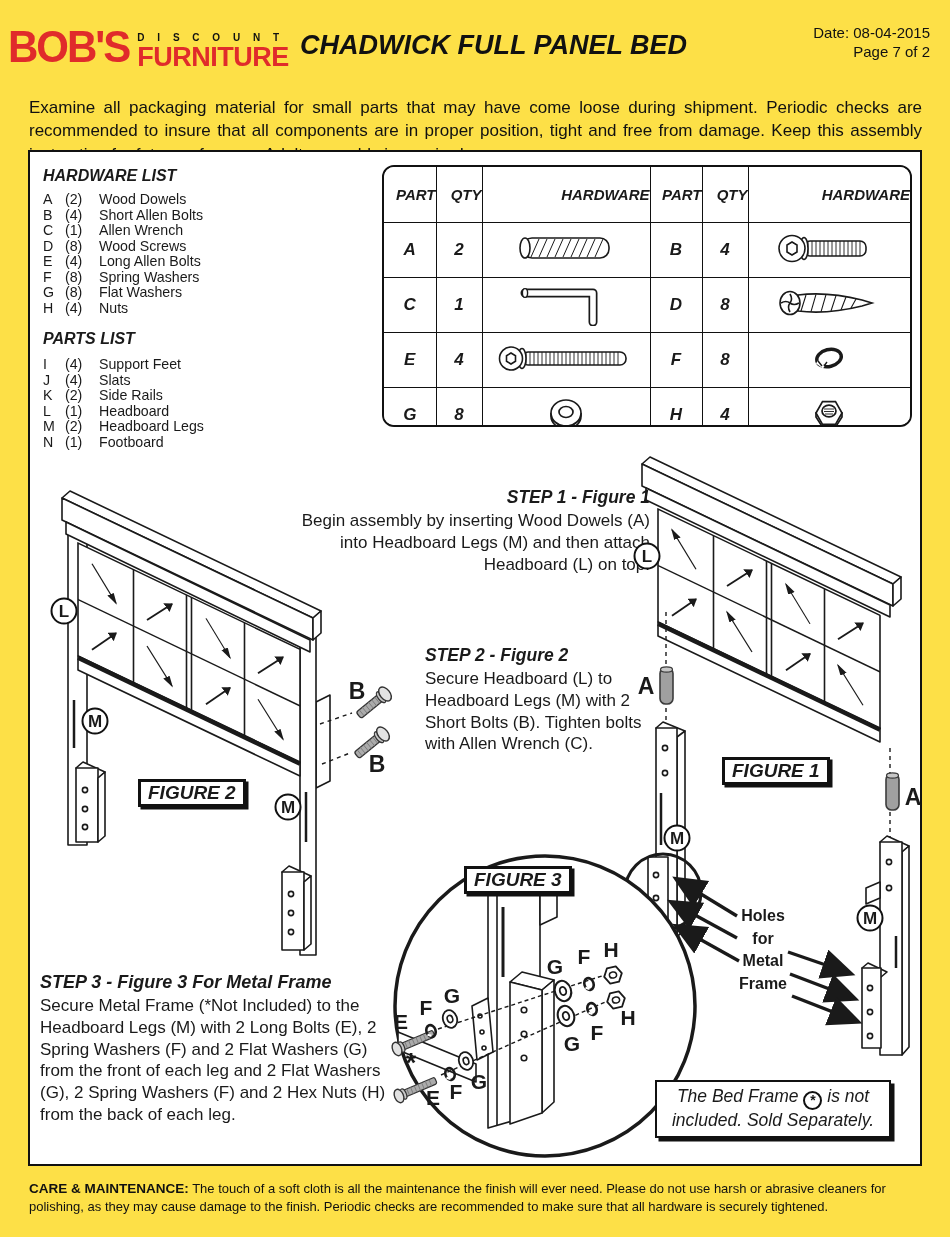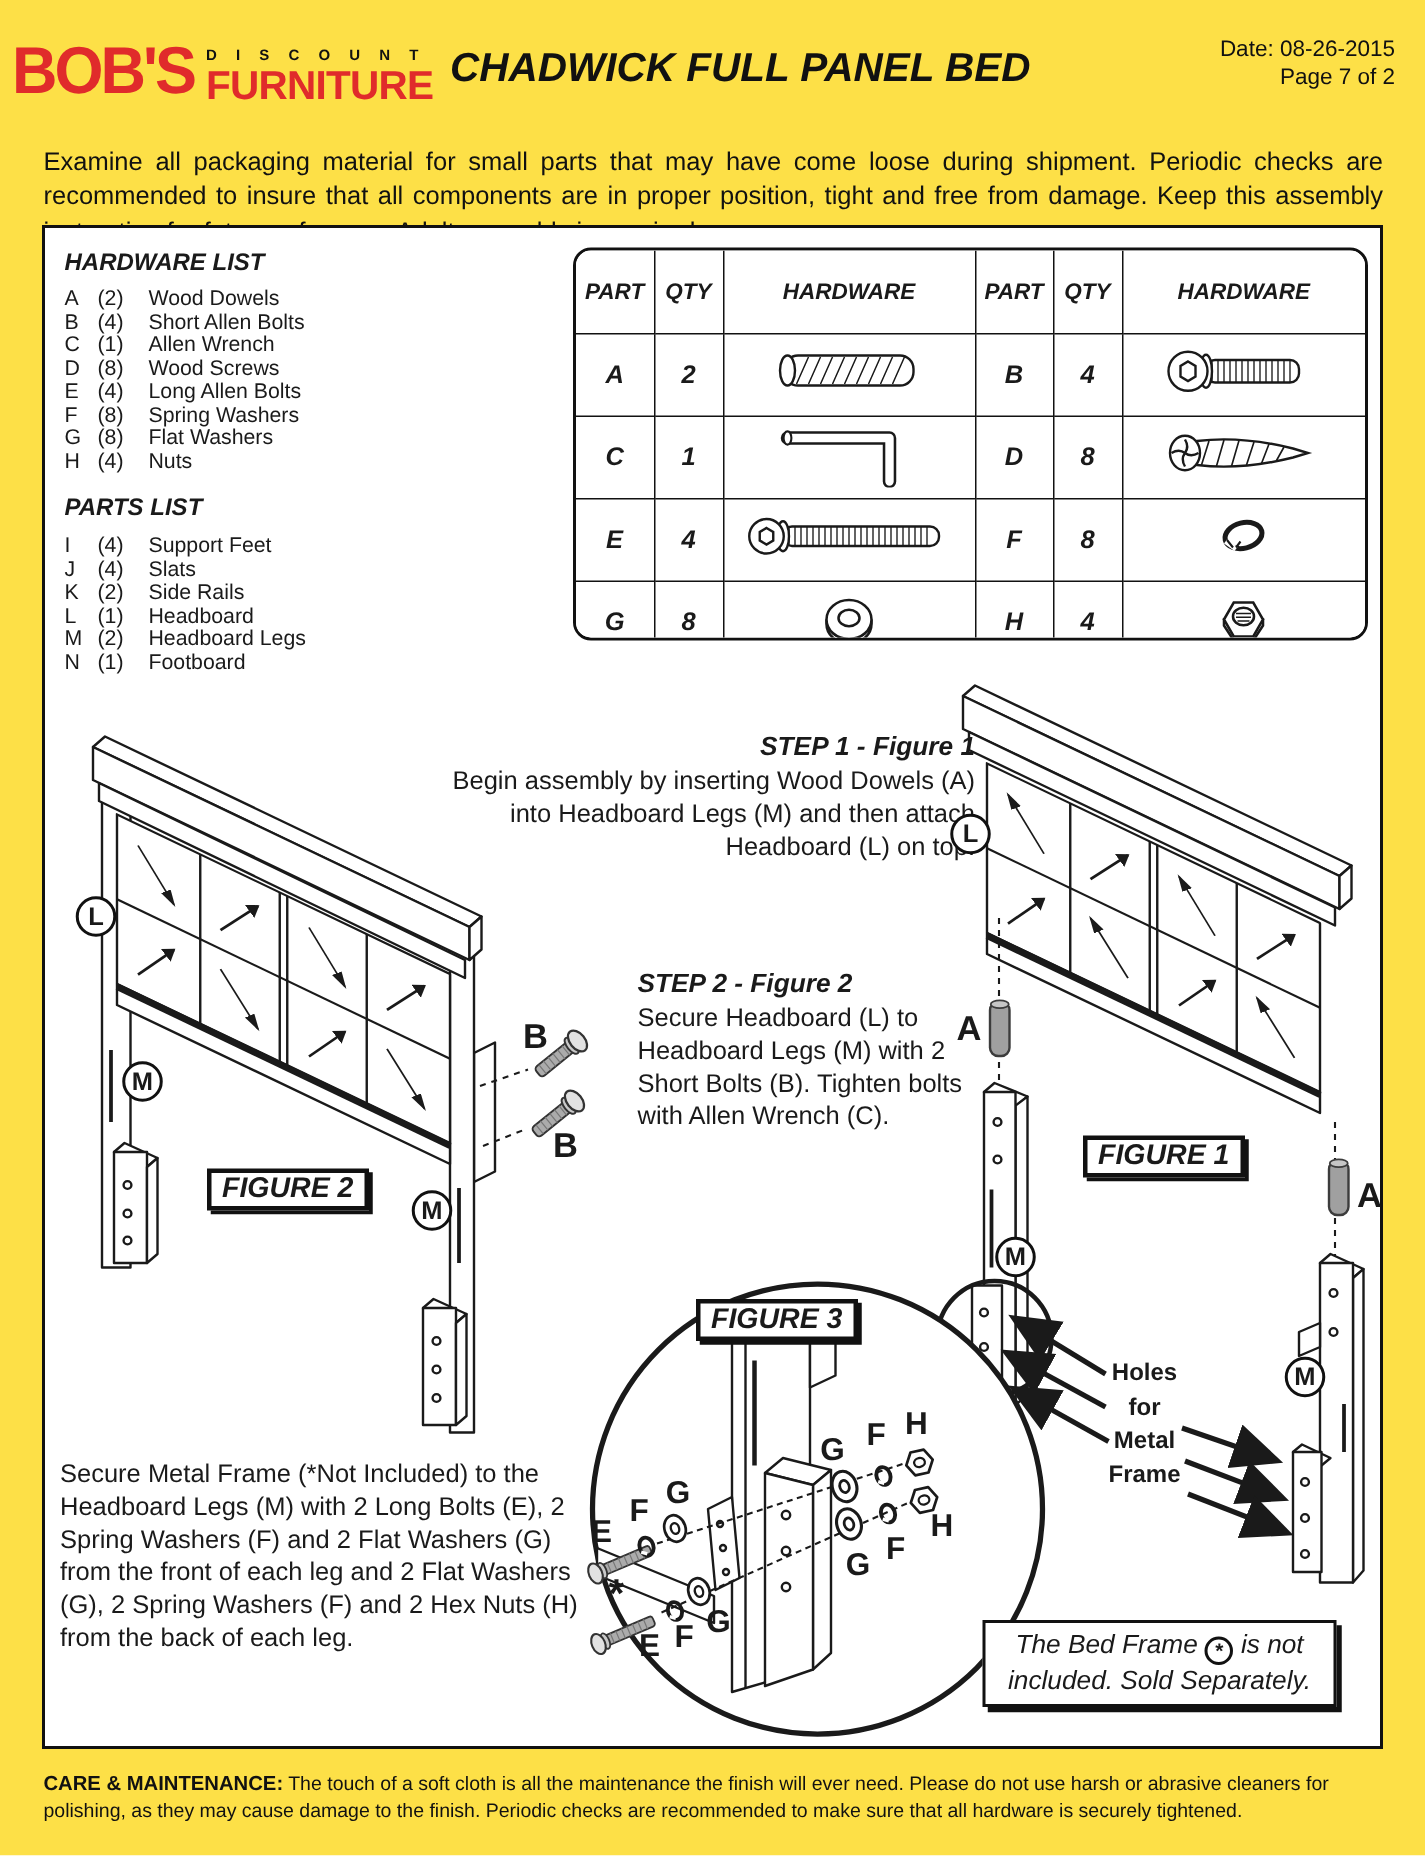--- a/index.html
+++ b/index.html
@@ -72,7 +72,7 @@
   </div>
   <div class="abs doc-title" style="left:300px; top:30px;">CHADWICK FULL PANEL BED</div>
   <div class="abs date-block" style="right:20px; top:24px;">
-    <div>Date: 08-26-2015</div>
+    <div>Date: 08-04-2015</div>
     <div>Page 7 of 2</div>
   </div>
 

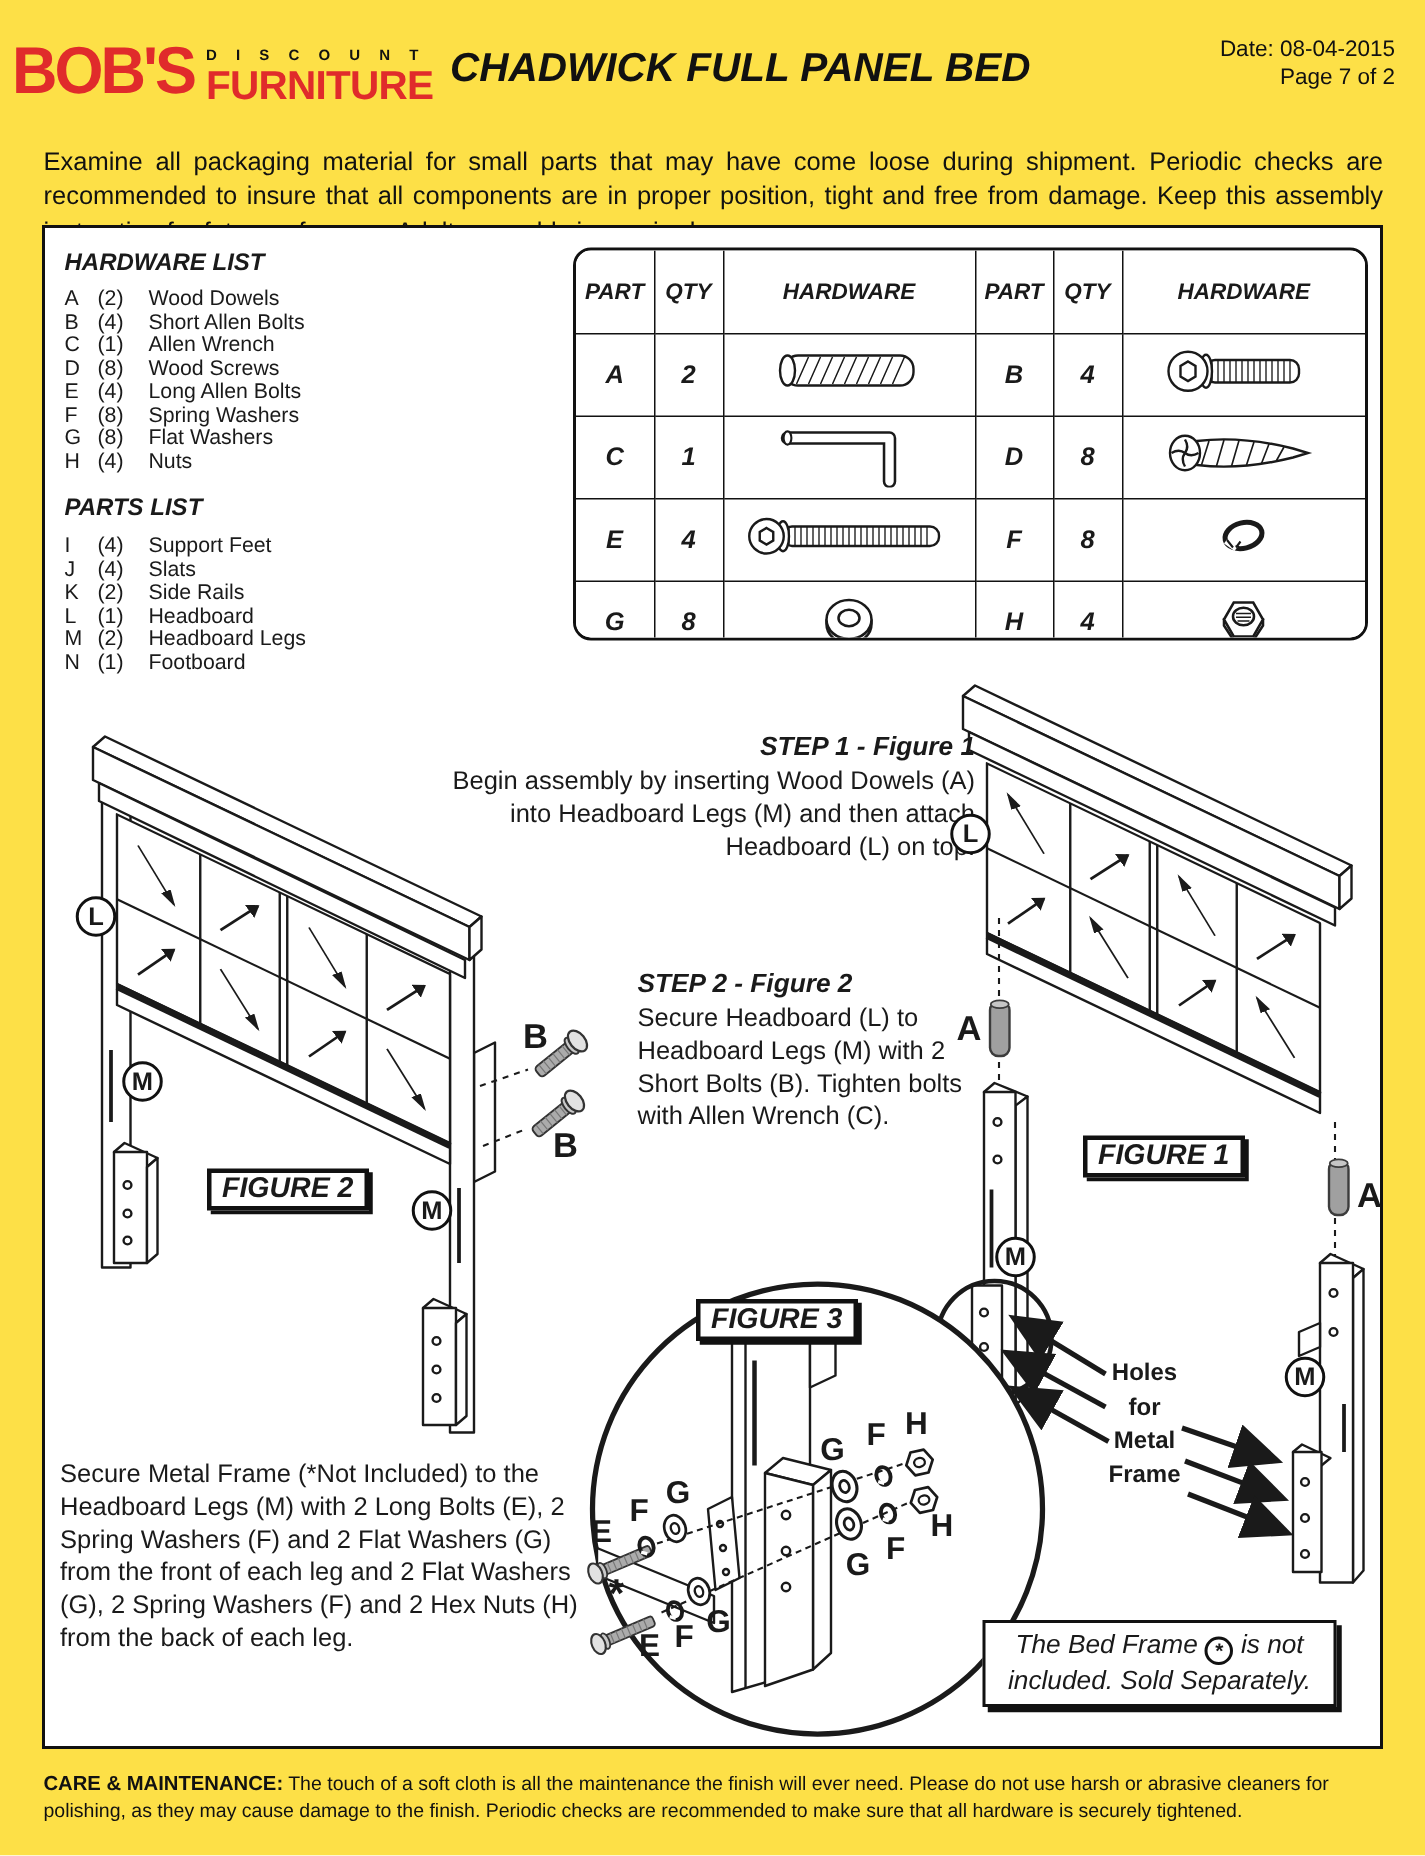--- a/index.html
+++ b/index.html
@@ -35,7 +35,7 @@
   table.hw tr { height:55px; }
   table.hw th:first-child, table.hw td:first-child { border-left:none; }
   table.hw th:last-child, table.hw td:last-child { border-right:none; }
-  table.hw tr:first-child th { border-top:none; }
+  table.hw tr:first-child th { border-top:none;text-align:right; }
   table.hw tr:last-child td { border-bottom:none; }
 
   

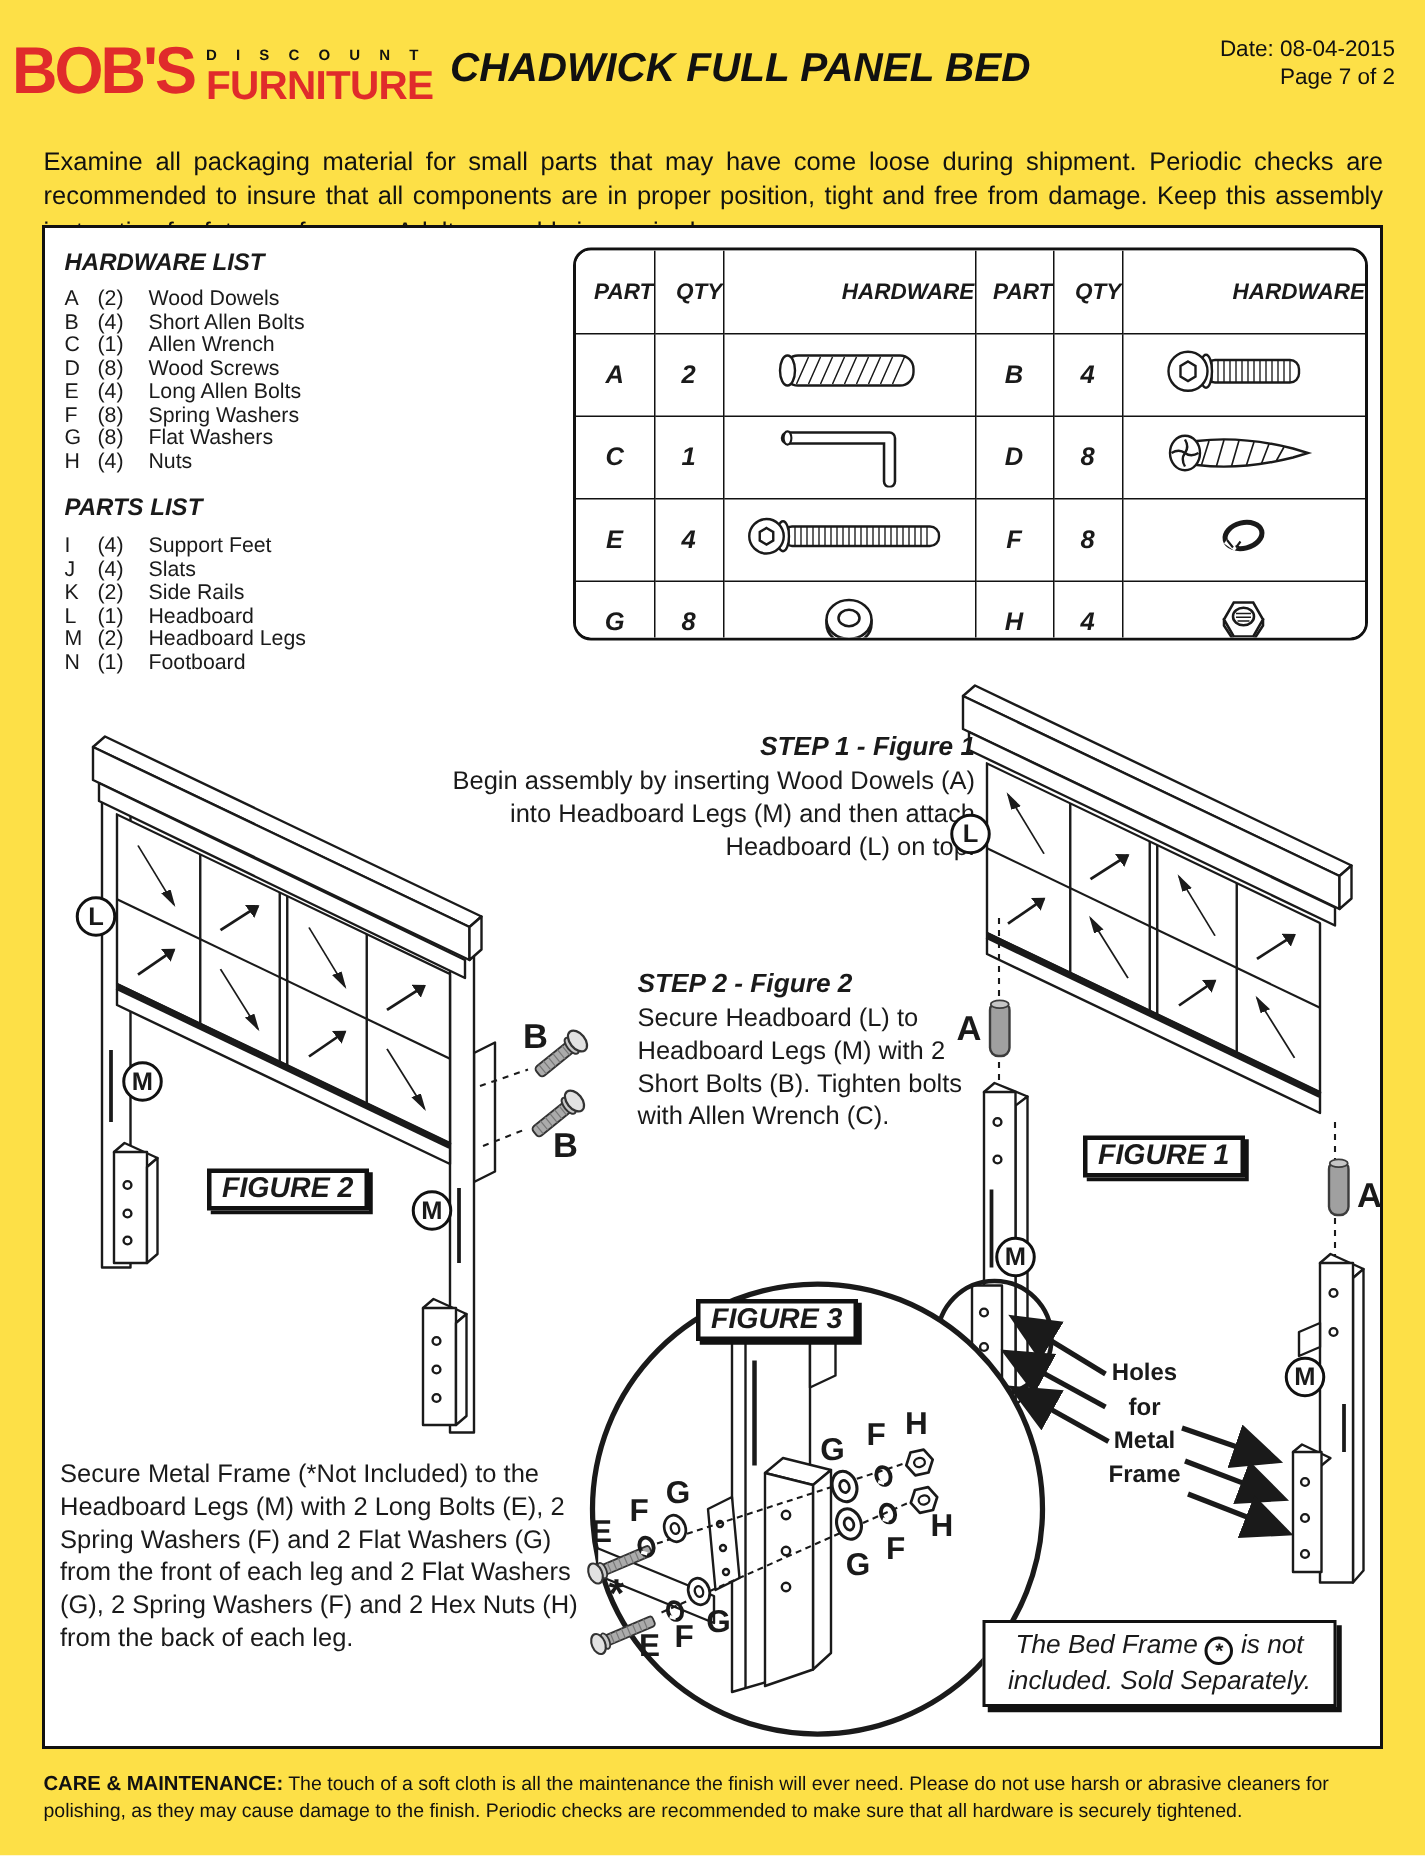--- a/index.html
+++ b/index.html
@@ -489,6 +489,7 @@
     <div class="step-body">Secure Headboard (L) to Headboard Legs (M) with 2 Short Bolts (B). Tighten bolts with Allen Wrench (C).</div>
   </div>
   <div class="abs" style="left:40px; top:972px; width:358px;">
+    <div class="step-head" style="font-size:18px;">STEP 3 - Figure 3 For Metal Frame</div>
     <div class="step-body">Secure Metal Frame (*Not Included) to the Headboard Legs (M) with 2 Long Bolts (E), 2 Spring Washers (F) and 2 Flat Washers (G) from the front of each leg and 2 Flat Washers (G), 2 Spring Washers (F) and 2 Hex Nuts (H) from the back of each leg.</div>
   </div>
 

